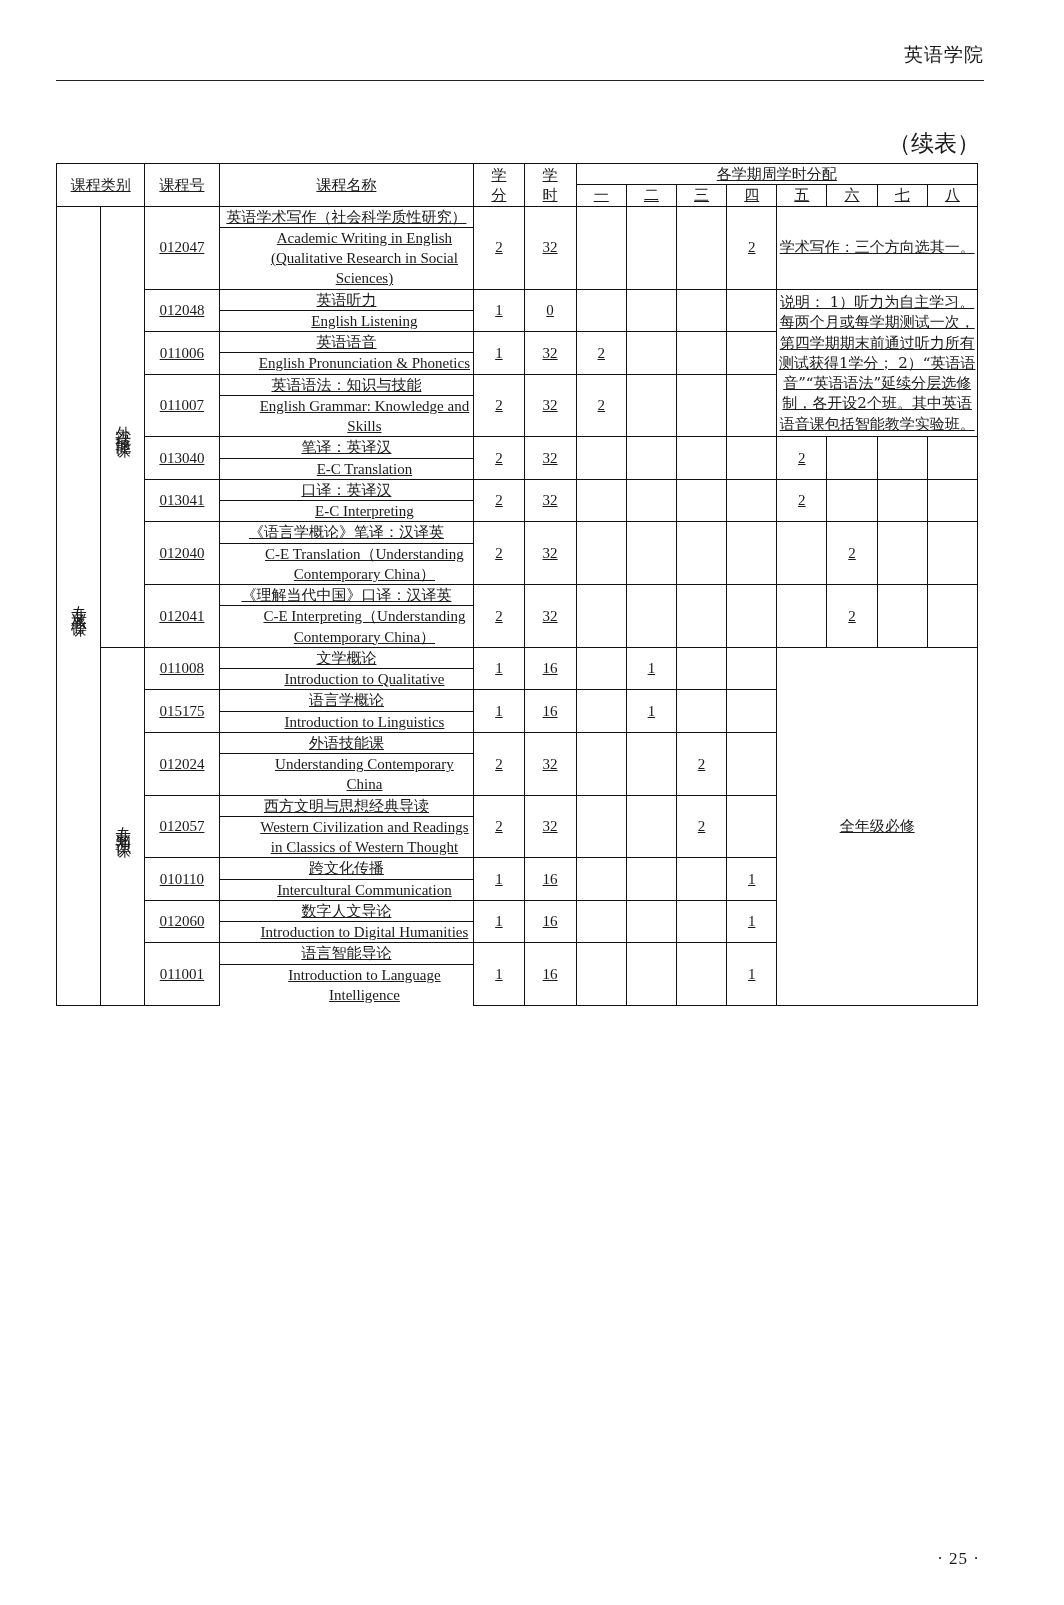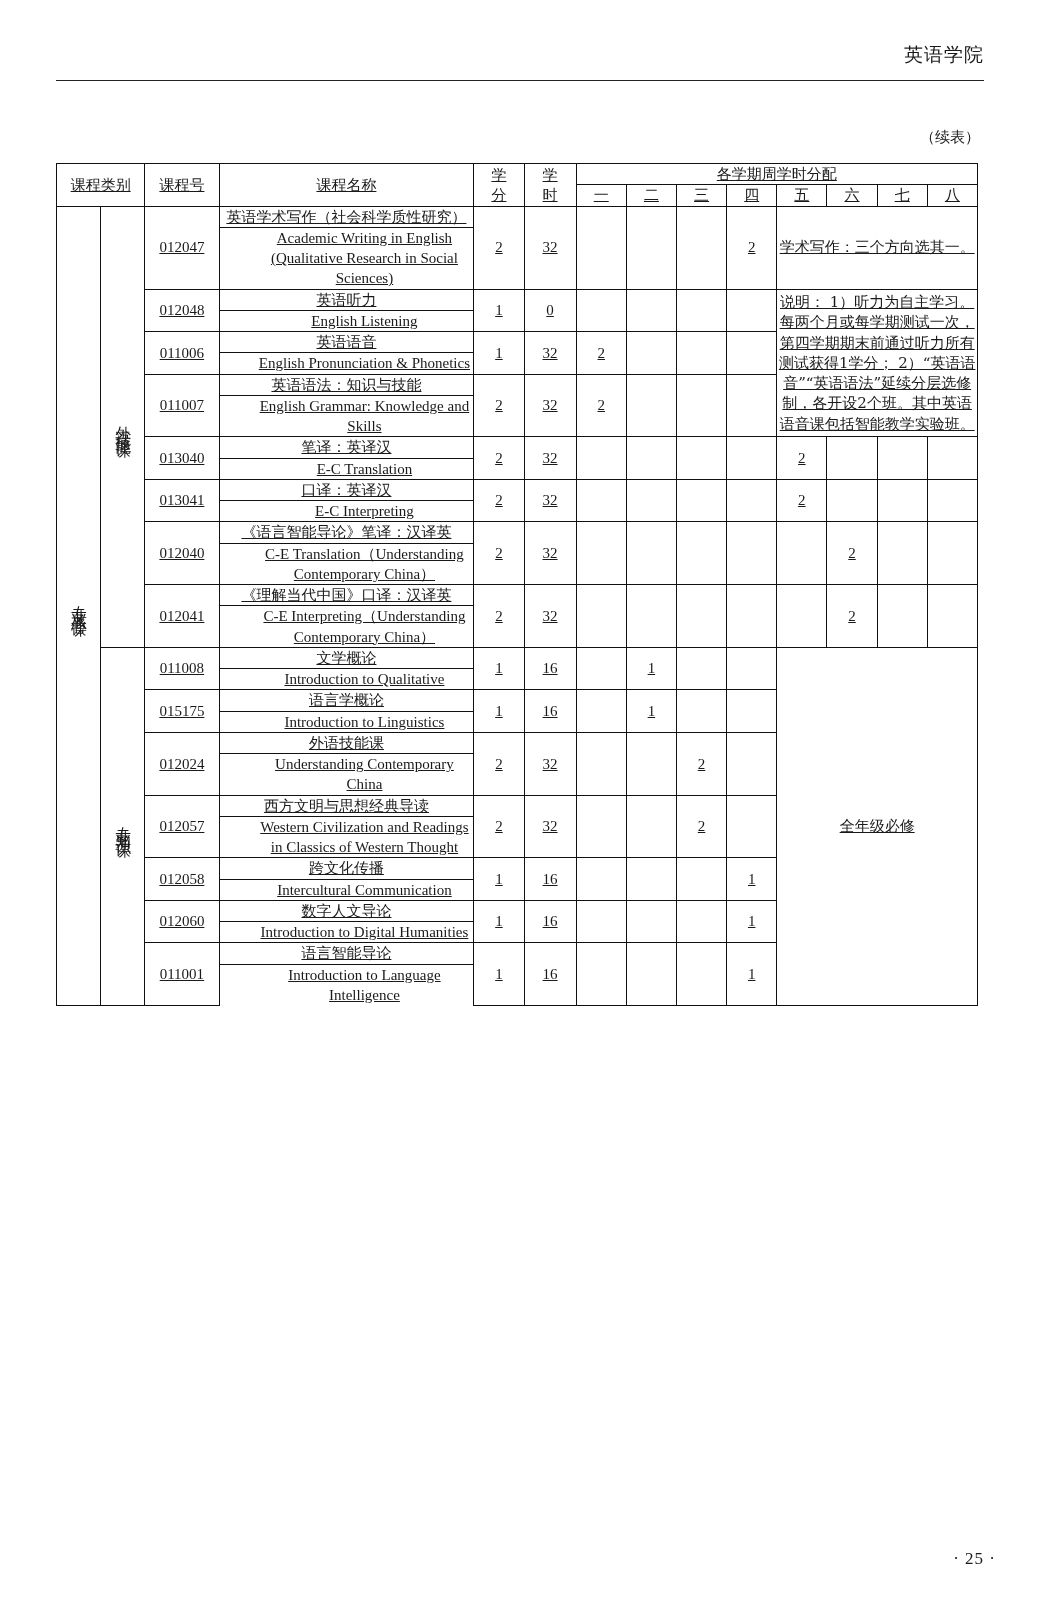--- a/index.html
+++ b/index.html
@@ -48,7 +48,7 @@
     position: absolute;
     top: 128px;
     right: 60px;
-    font-size: 15px;
+    font-size: 23px;
     font-family: Liberation Serif, serif;
   }
   

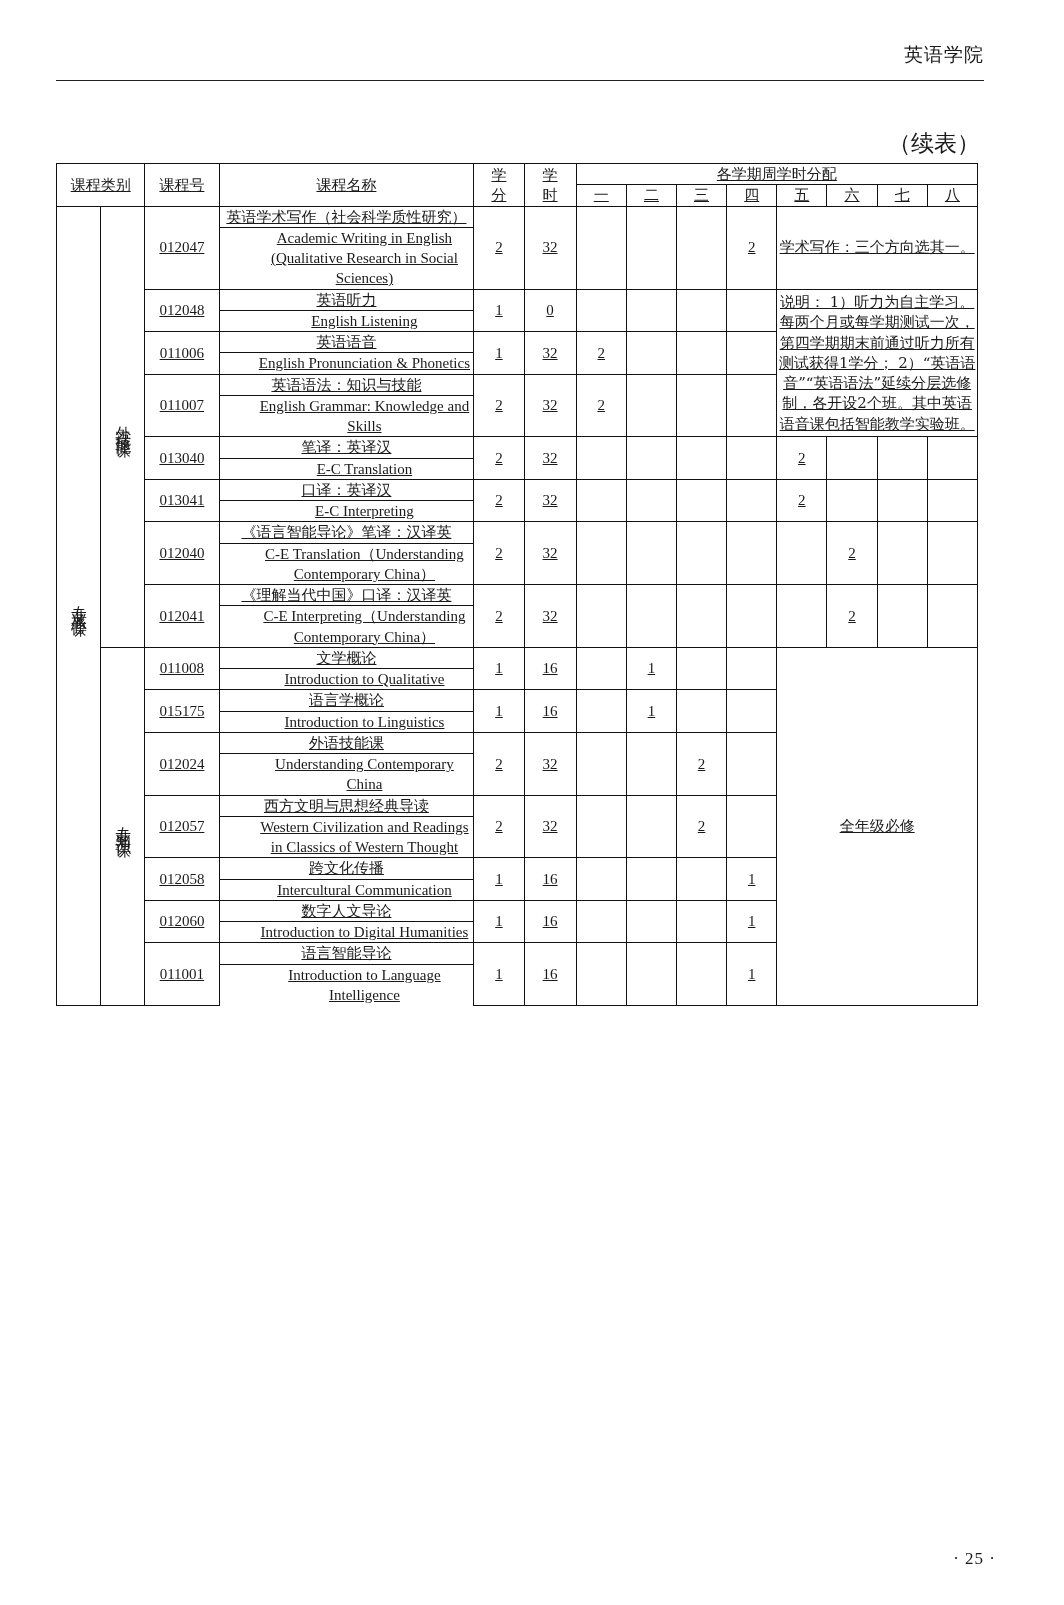--- a/index.html
+++ b/index.html
@@ -302,7 +302,7 @@
           </tr>
           <tr>
             <td rowspan="2" class="codecell">012040</td>
-            <td class="namecell cn">《语言智能导论》笔译：汉译英</td>
+            <td class="namecell cn">《语言学概论》笔译：汉译英</td>
             <td rowspan="2" class="numcell">2</td>
             <td rowspan="2" class="numcell">32</td>
             <td rowspan="2" class="numcell"></td>

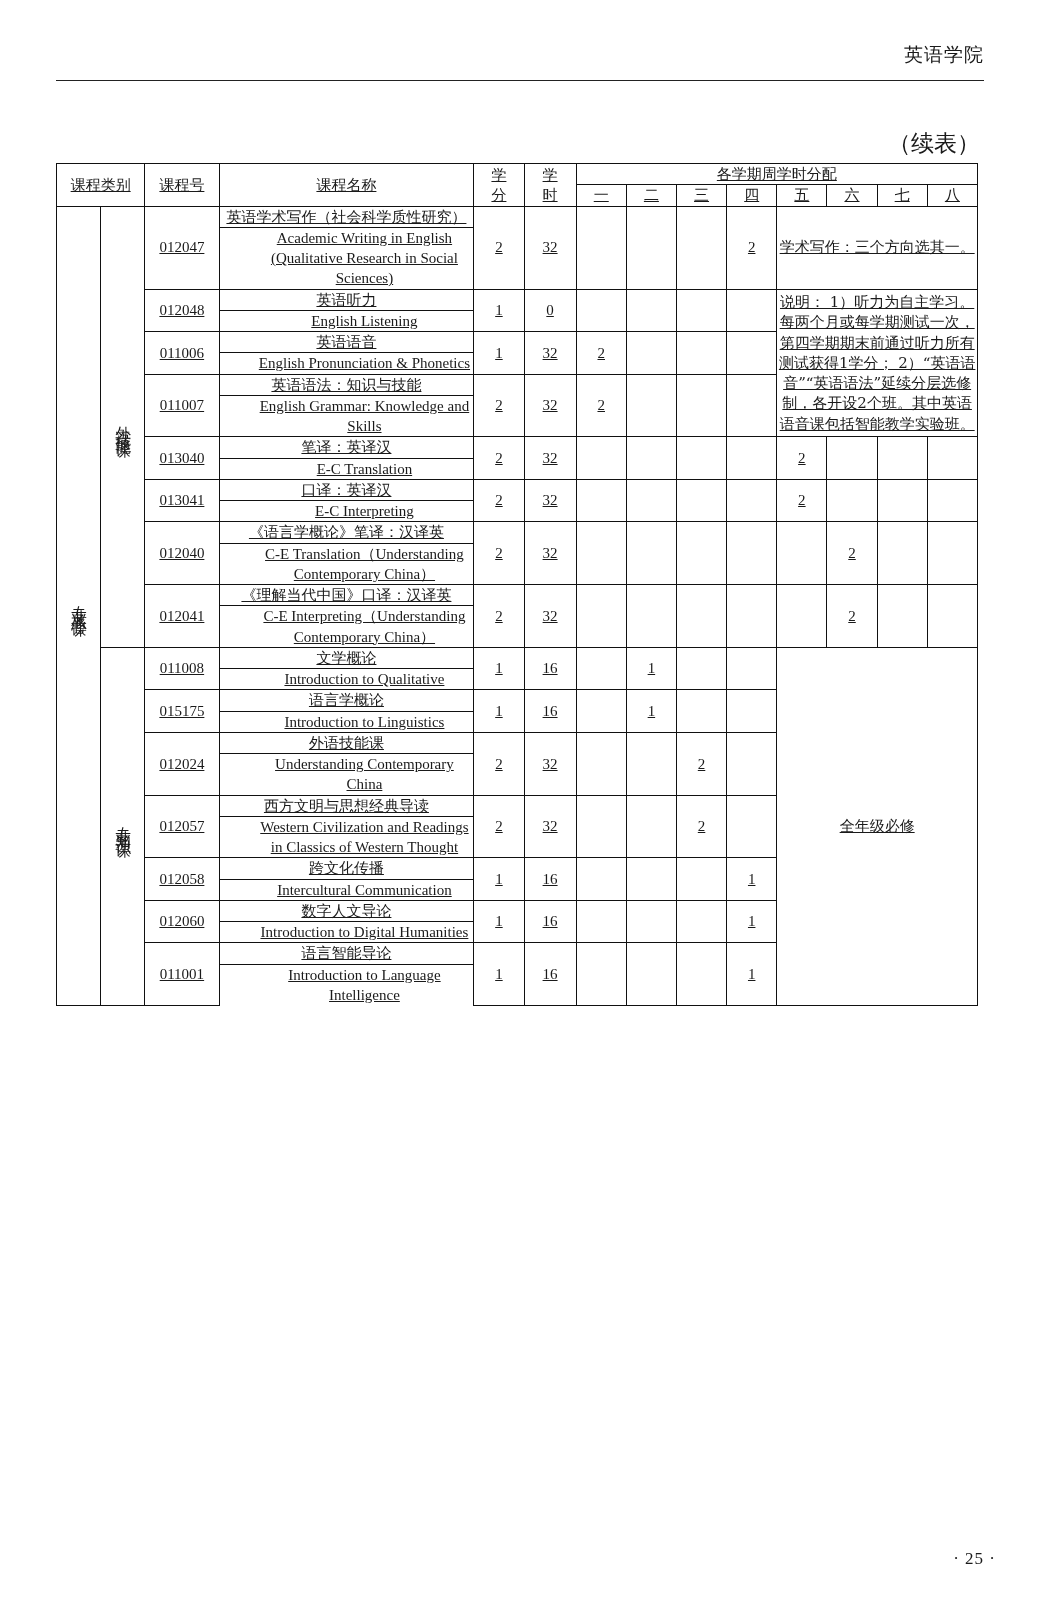--- a/index.html
+++ b/index.html
@@ -389,7 +389,7 @@
             <td class="namecell sub en">Western Civilization and Readings in Classics of Western Thought</td>
           </tr>
           <tr>
-            <td rowspan="2" class="codecell">012058</td>
+            <td rowspan="2" class="codecell">010110</td>
             <td class="namecell cn">跨文化传播</td>
             <td rowspan="2" class="numcell">1</td>
             <td rowspan="2" class="numcell">16</td>

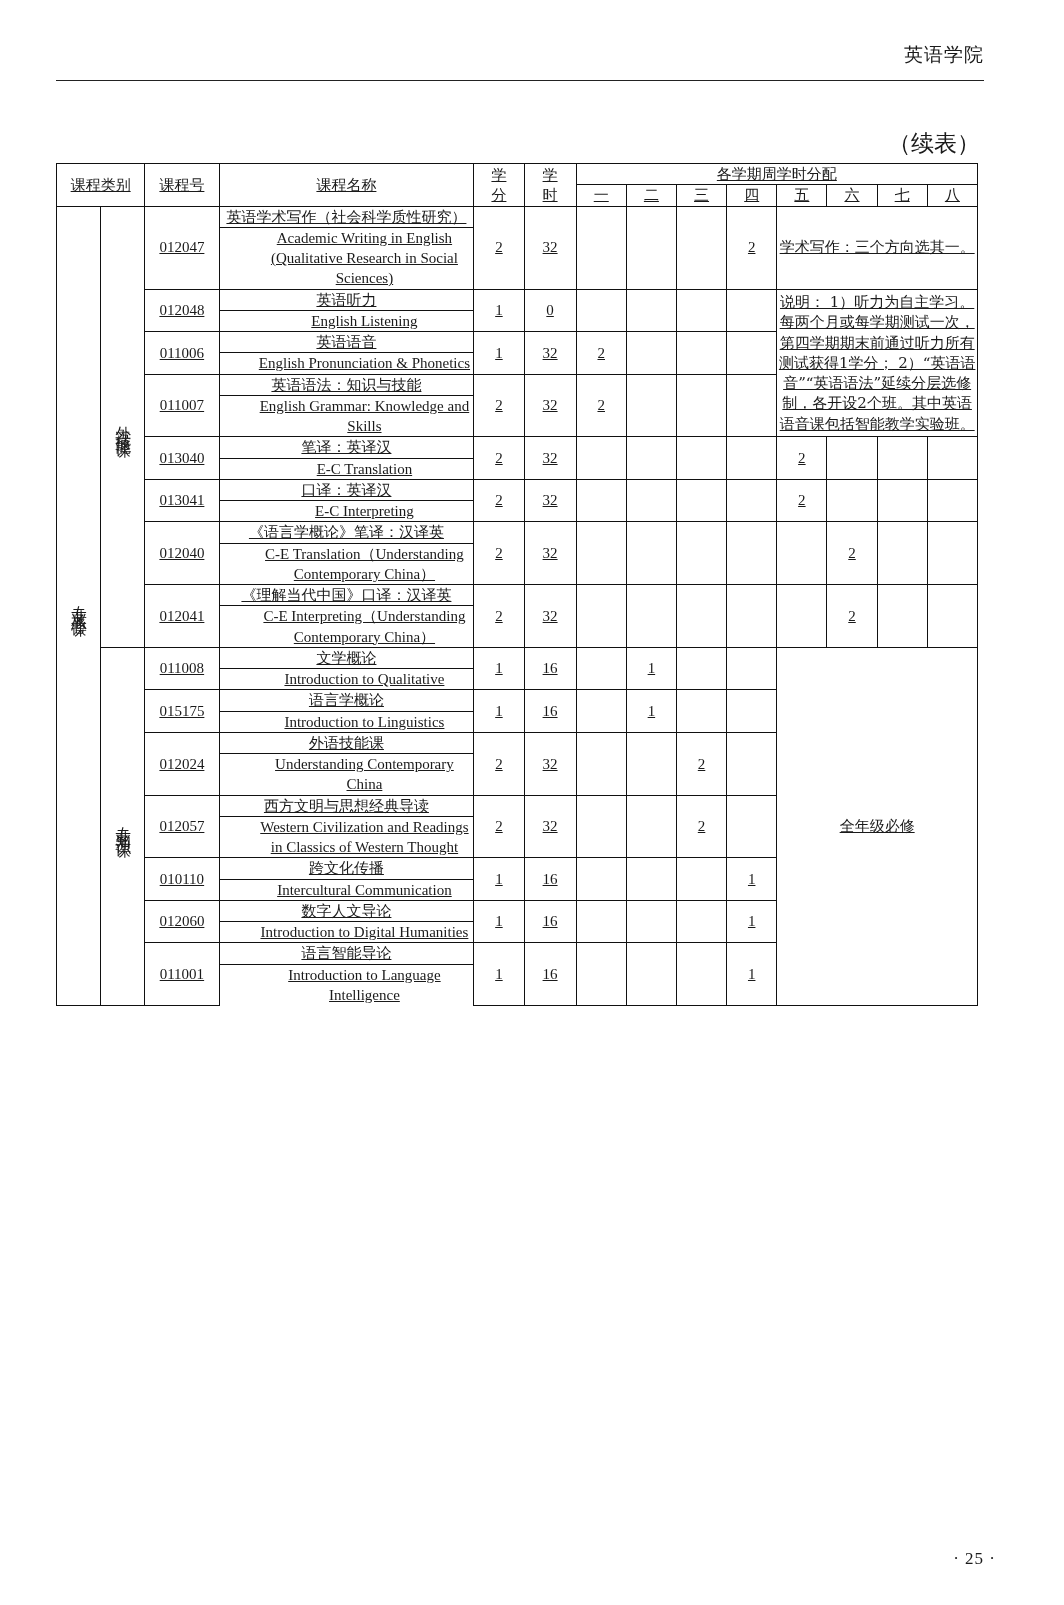--- a/index.html
+++ b/index.html
@@ -145,7 +145,7 @@
   .footer-page {
     position: absolute;
     bottom: 36px;
-    right: 44px;
+    right: 60px;
     font-size: 17px;
     font-family: "Liberation Serif", serif;
     letter-spacing: 1px;

